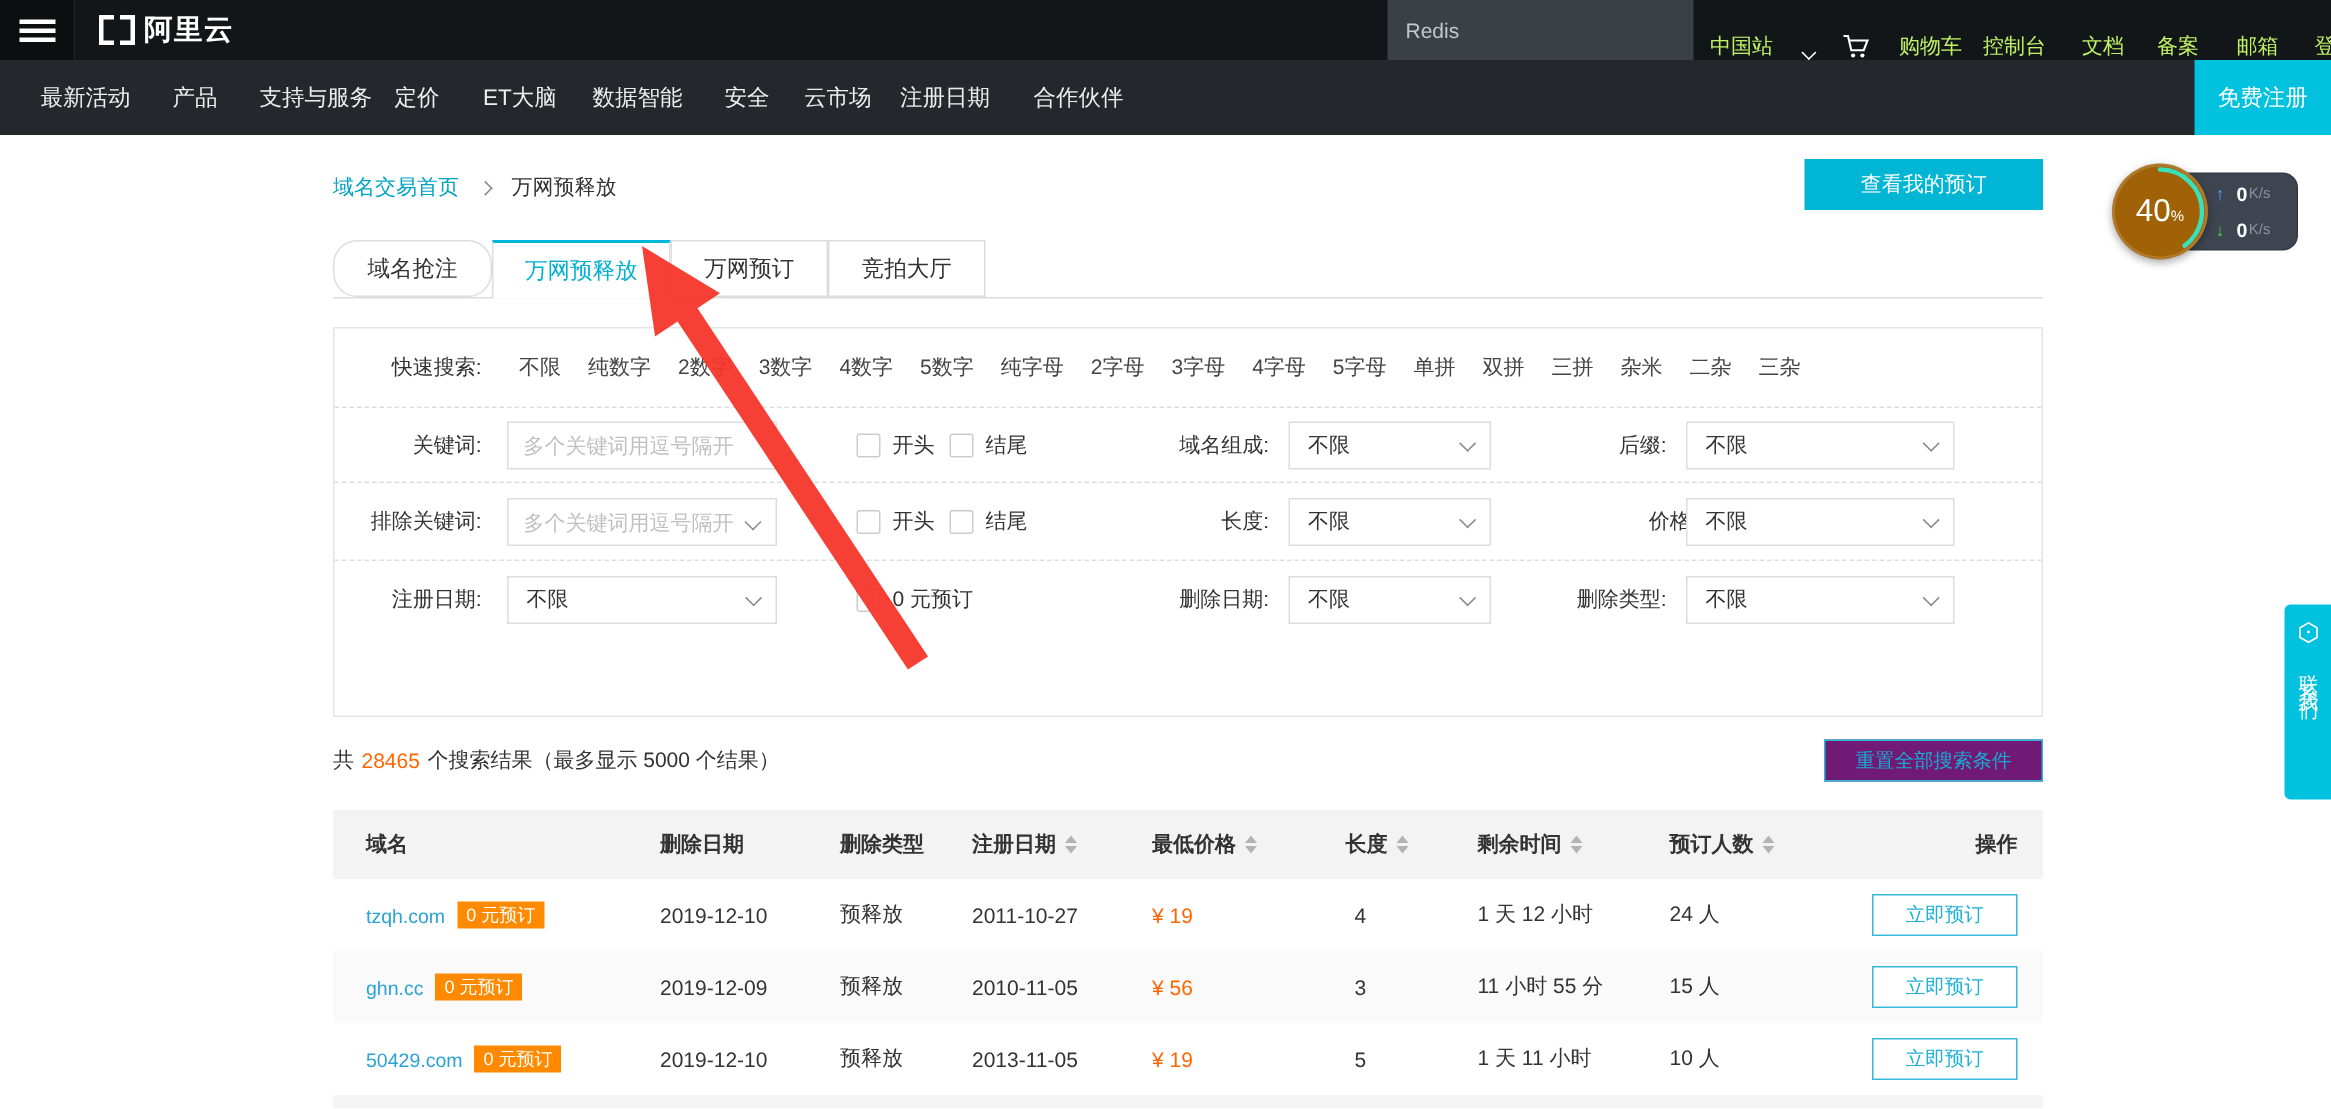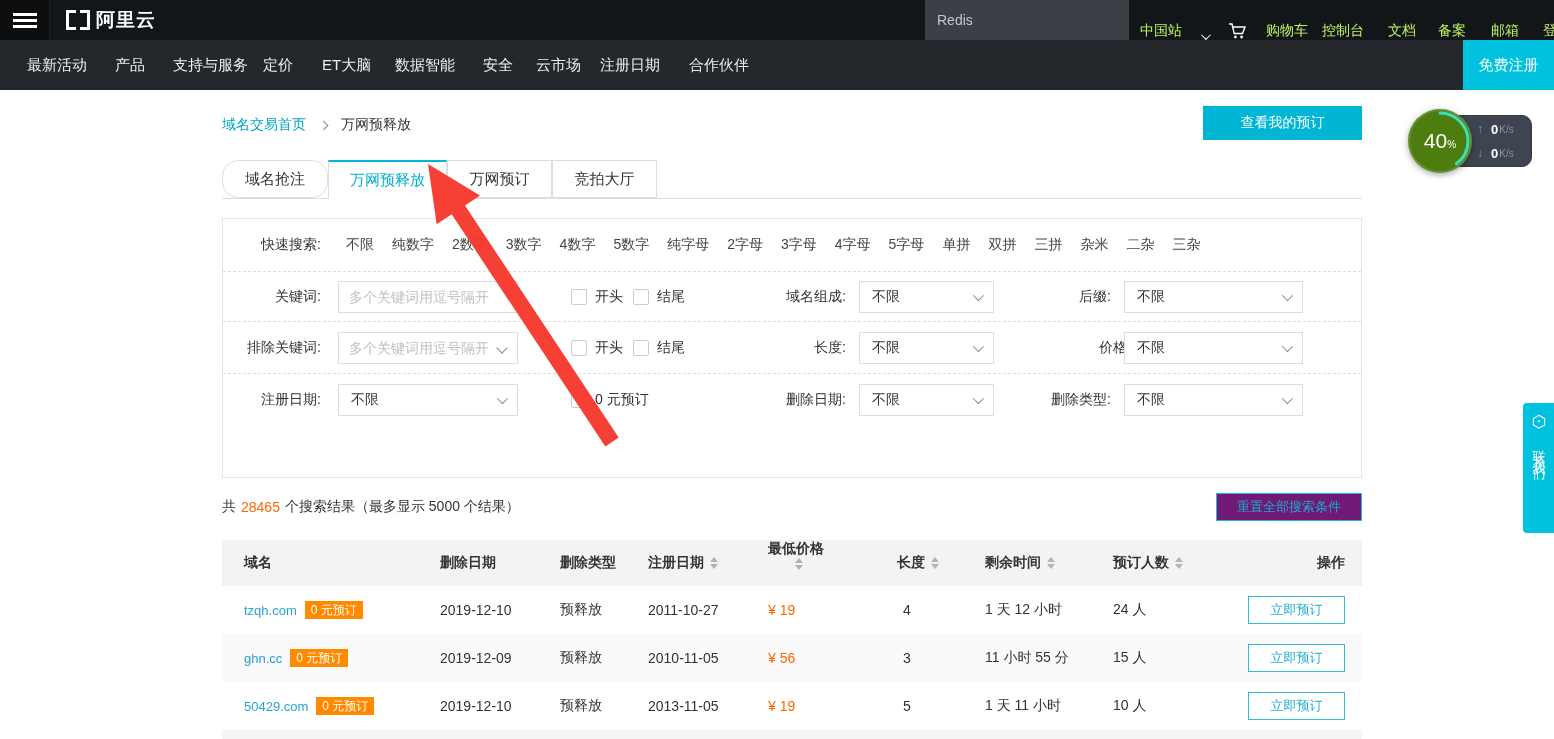--- a/index.html
+++ b/index.html
@@ -50,7 +50,7 @@
   .gprow .val { color:#fff; font-weight:bold; }
   .gprow .unit { color:#8b929c; font-size:10px; margin-left:1px; }
   .gcircle { position:absolute; left:1408px; top:109px; width:64px; height:64px; border-radius:50%;
-             background:#4d7c0f; z-index:2; box-shadow:0 2px 6px rgba(0,0,0,.35), inset 0 0 0 2px rgba(255,255,255,.15); cursor:pointer; }
+             background:#a16207; z-index:2; box-shadow:0 2px 6px rgba(0,0,0,.35), inset 0 0 0 2px rgba(255,255,255,.15); cursor:pointer; }
   .gcircle svg { position:absolute; left:0; top:0; }
   .gtext { position:absolute; left:0; top:0; width:64px; height:64px; display:flex; align-items:center; justify-content:center; color:#fff; }
   .gtext .pct { font-size:21px; }

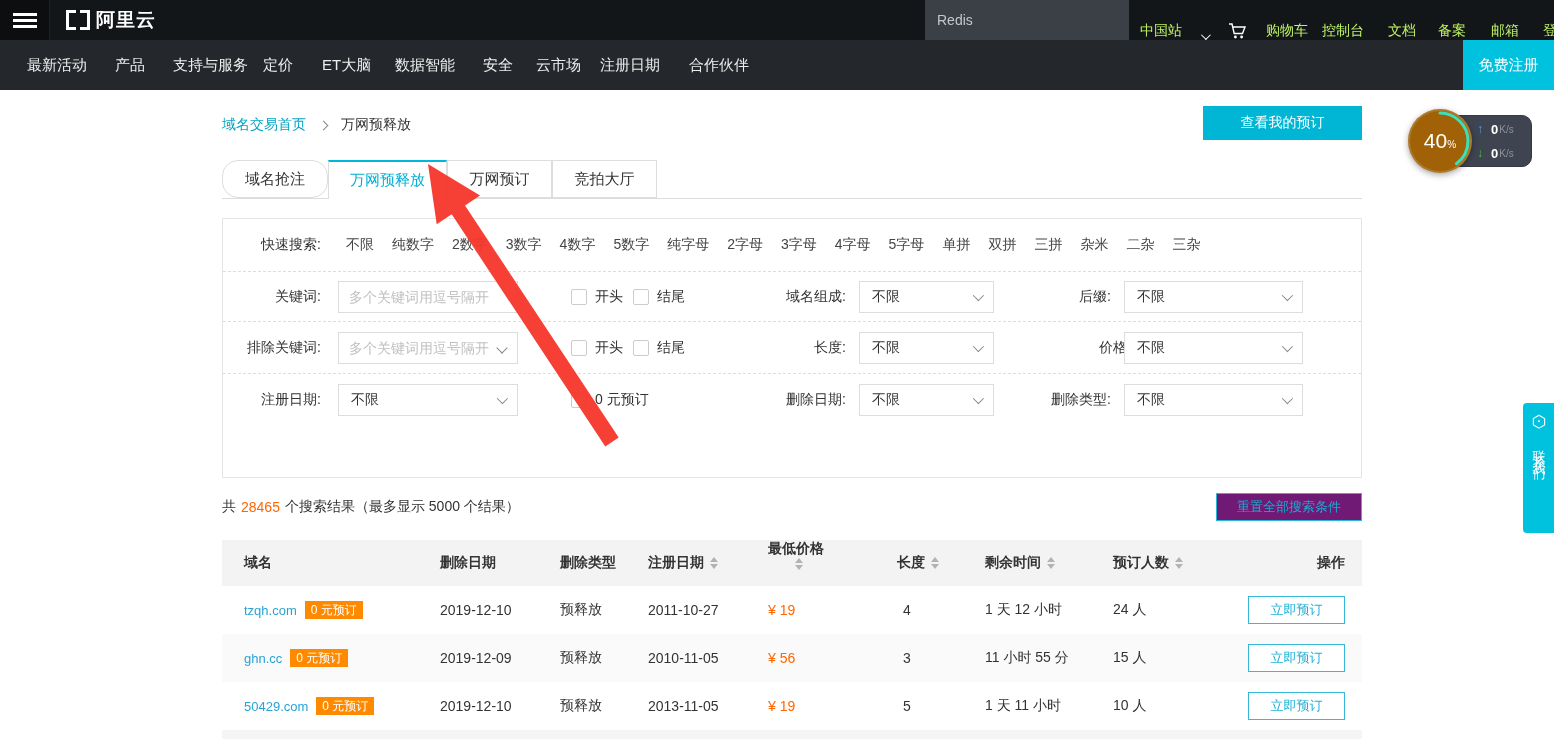--- a/index.html
+++ b/index.html
@@ -323,7 +323,7 @@
           <i class="sd"></i>
         </span>
     </span>
-    <span class="th" style="left:546px;flex-direction:column;">
+    <span class="th" style="left:546px;">
       <span>最低价格</span>
       <span class="sort">
           <i class="su"></i>

